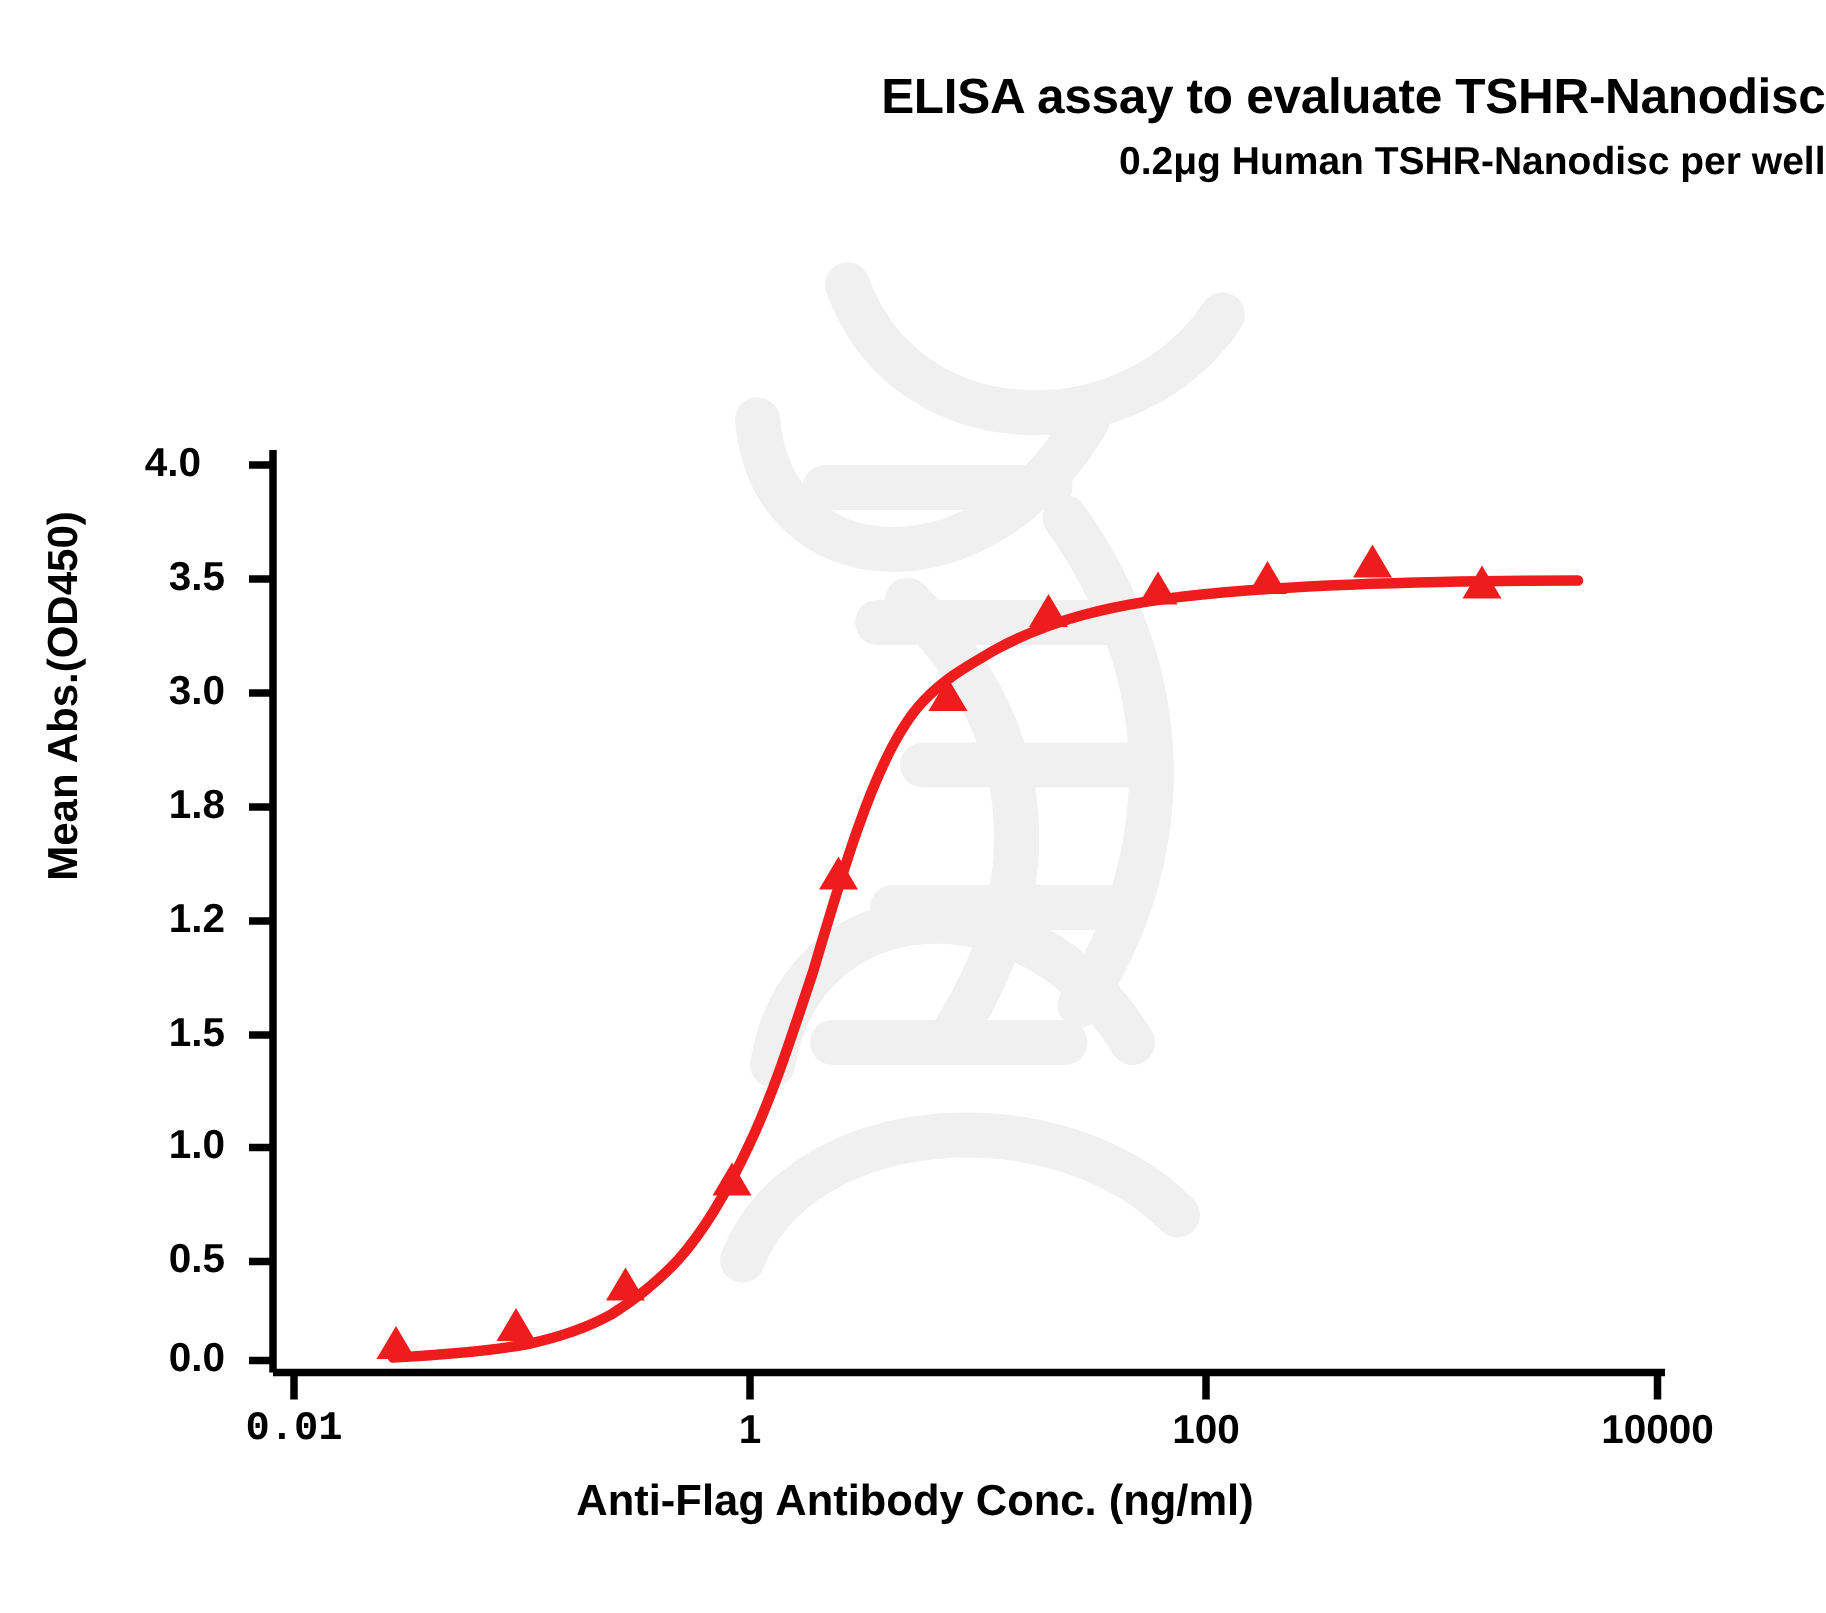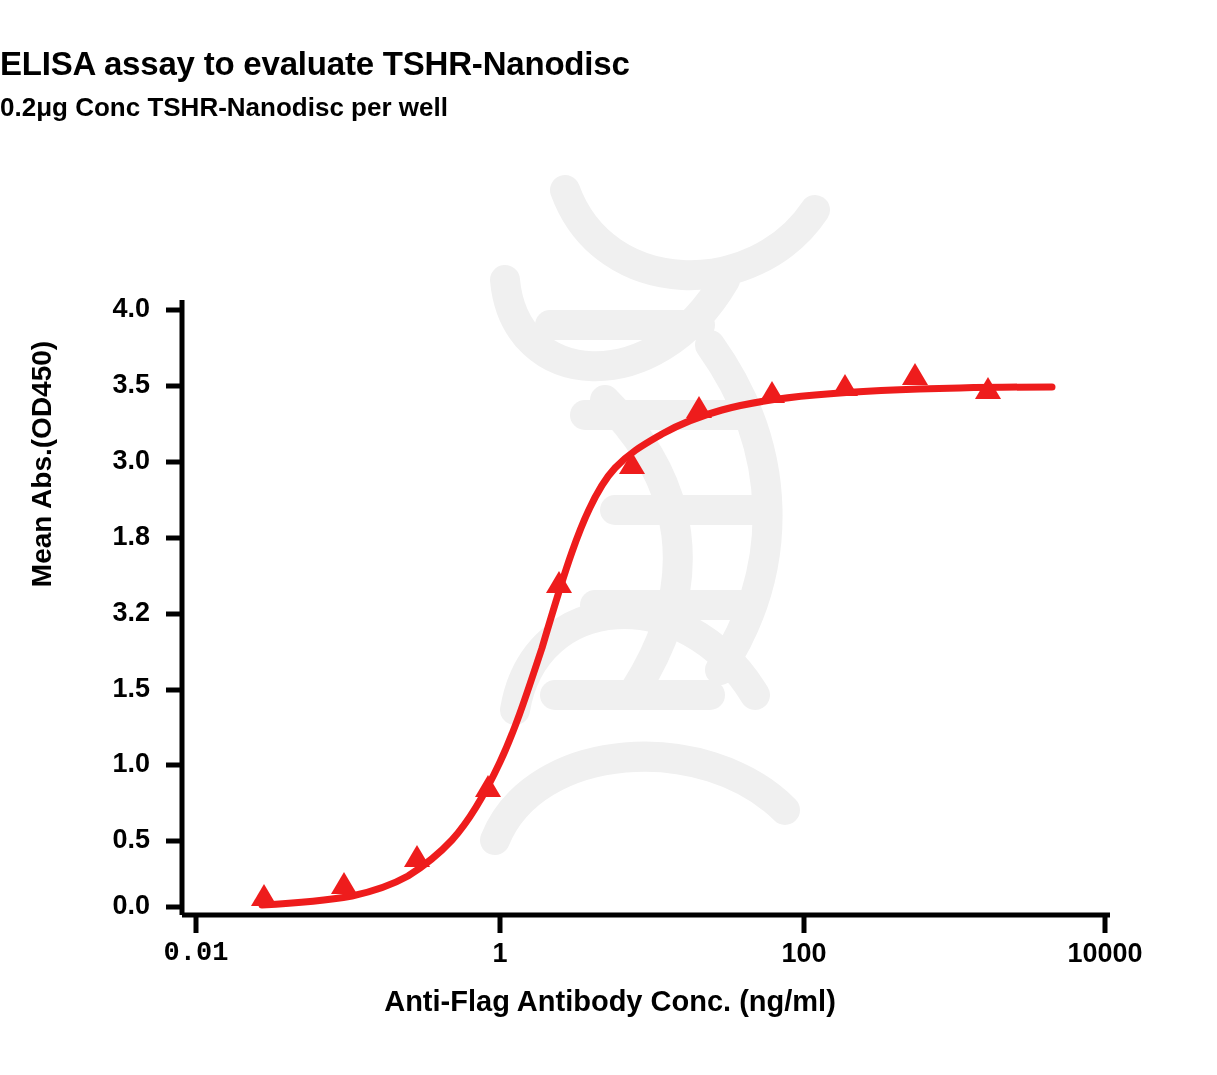--- a/index.html
+++ b/index.html
@@ -26,7 +26,7 @@
     left: 0;
     top: 44px;
     width: 1217px;
-    text-align: left;
+    text-align: right;
     pointer-events: none;
   }
   .chart-title {

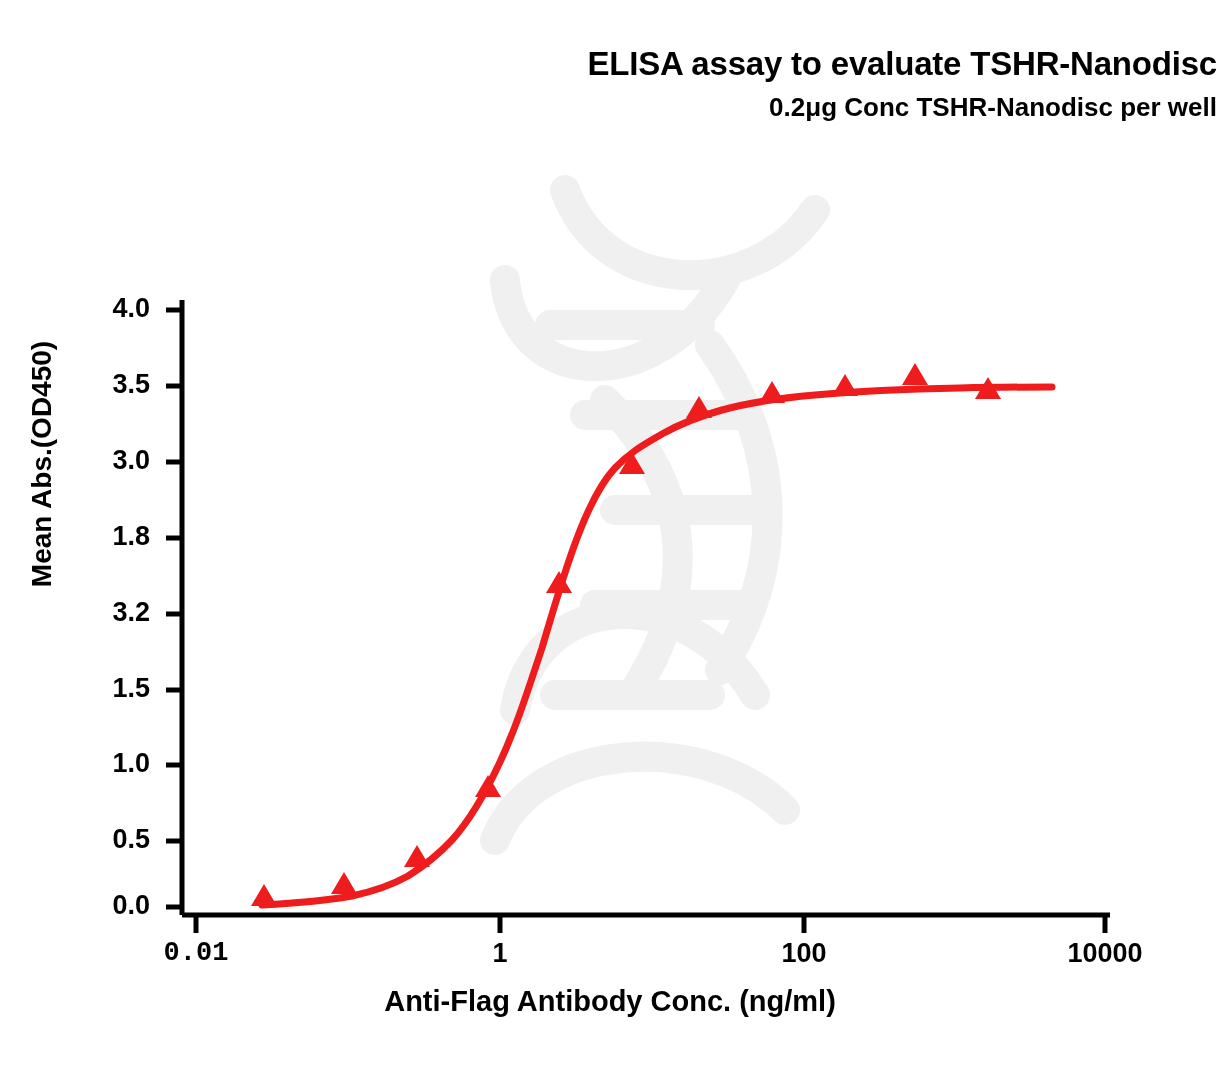--- a/index.html
+++ b/index.html
@@ -104,7 +104,7 @@
 
   <div class="title-block">
     <div class="chart-title">ELISA assay to evaluate TSHR-Nanodisc</div>
-    <div class="chart-subtitle">0.2μg Conc TSHR-Nanodisc per well</div>
+    <div class="chart-subtitle">0.2μg Human TSHR-Nanodisc per well</div>
   </div>
 
   <svg class="watermark" viewBox="0 0 420 720" xmlns="http://www.w3.org/2000/svg">

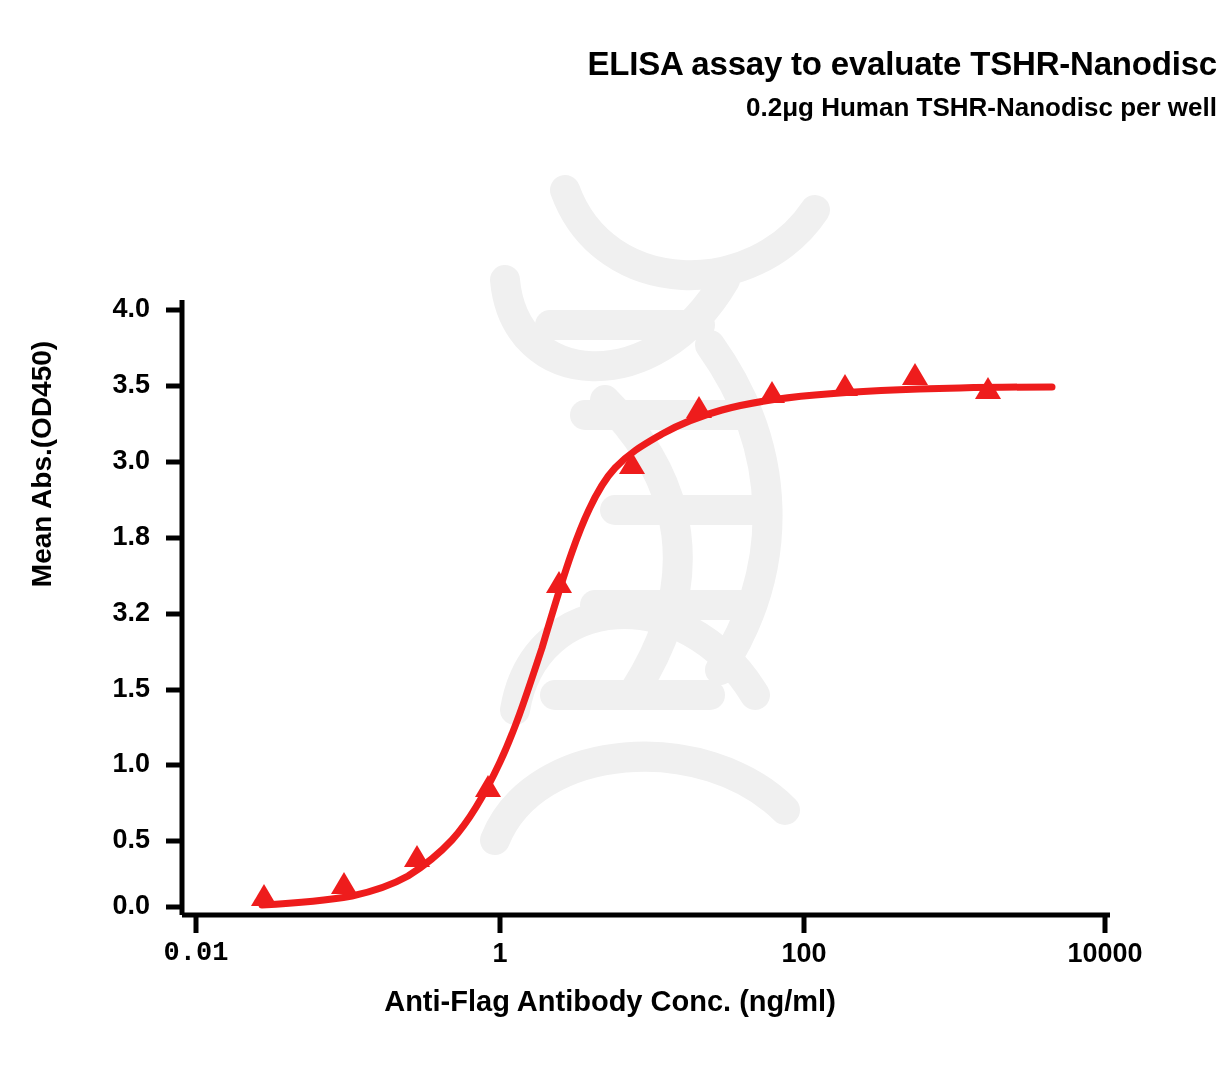--- a/index.html
+++ b/index.html
@@ -176,7 +176,7 @@
     </g>
   </svg>
 
-  <div class="tick-label ytick" style="left:60px; top:293px;">4.0</div>
+  <div class="tick-label ytick" style="left:44px; top:293px;">4.0</div>
   <div class="tick-label ytick" style="left:60px; top:369px;">3.5</div>
   <div class="tick-label ytick" style="left:60px; top:445px;">3.0</div>
   <div class="tick-label ytick" style="left:60px; top:521px;">1.8</div>

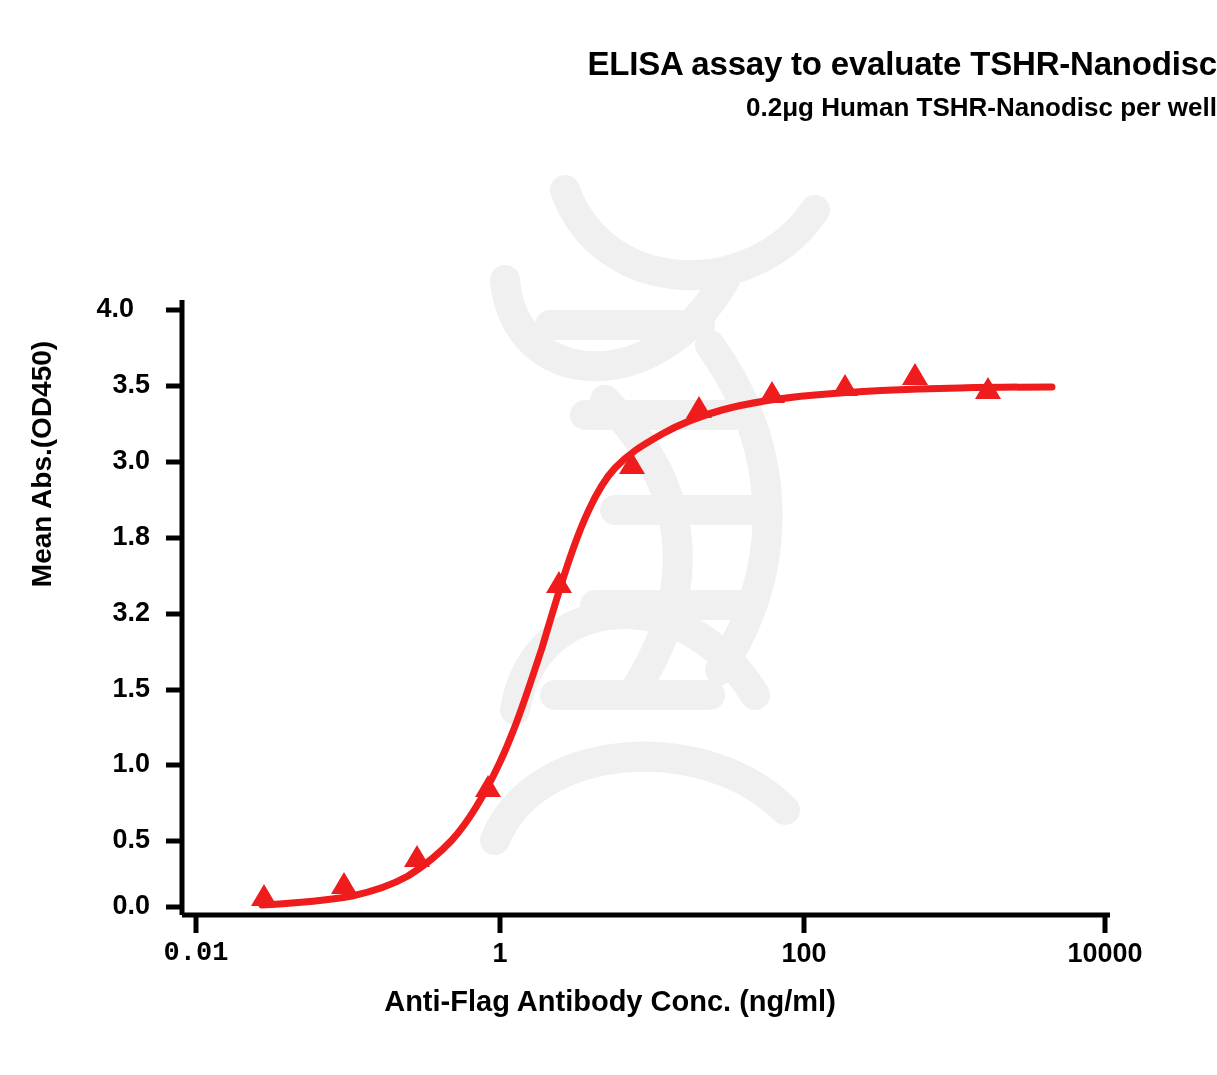--- a/index.html
+++ b/index.html
@@ -180,7 +180,7 @@
   <div class="tick-label ytick" style="left:60px; top:369px;">3.5</div>
   <div class="tick-label ytick" style="left:60px; top:445px;">3.0</div>
   <div class="tick-label ytick" style="left:60px; top:521px;">1.8</div>
-  <div class="tick-label ytick" style="left:60px; top:597px;">3.2</div>
+  <div class="tick-label ytick" style="left:60px; top:597px;">1.2</div>
   <div class="tick-label ytick" style="left:60px; top:673px;">1.5</div>
   <div class="tick-label ytick" style="left:60px; top:748px;">1.0</div>
   <div class="tick-label ytick" style="left:60px; top:824px;">0.5</div>

